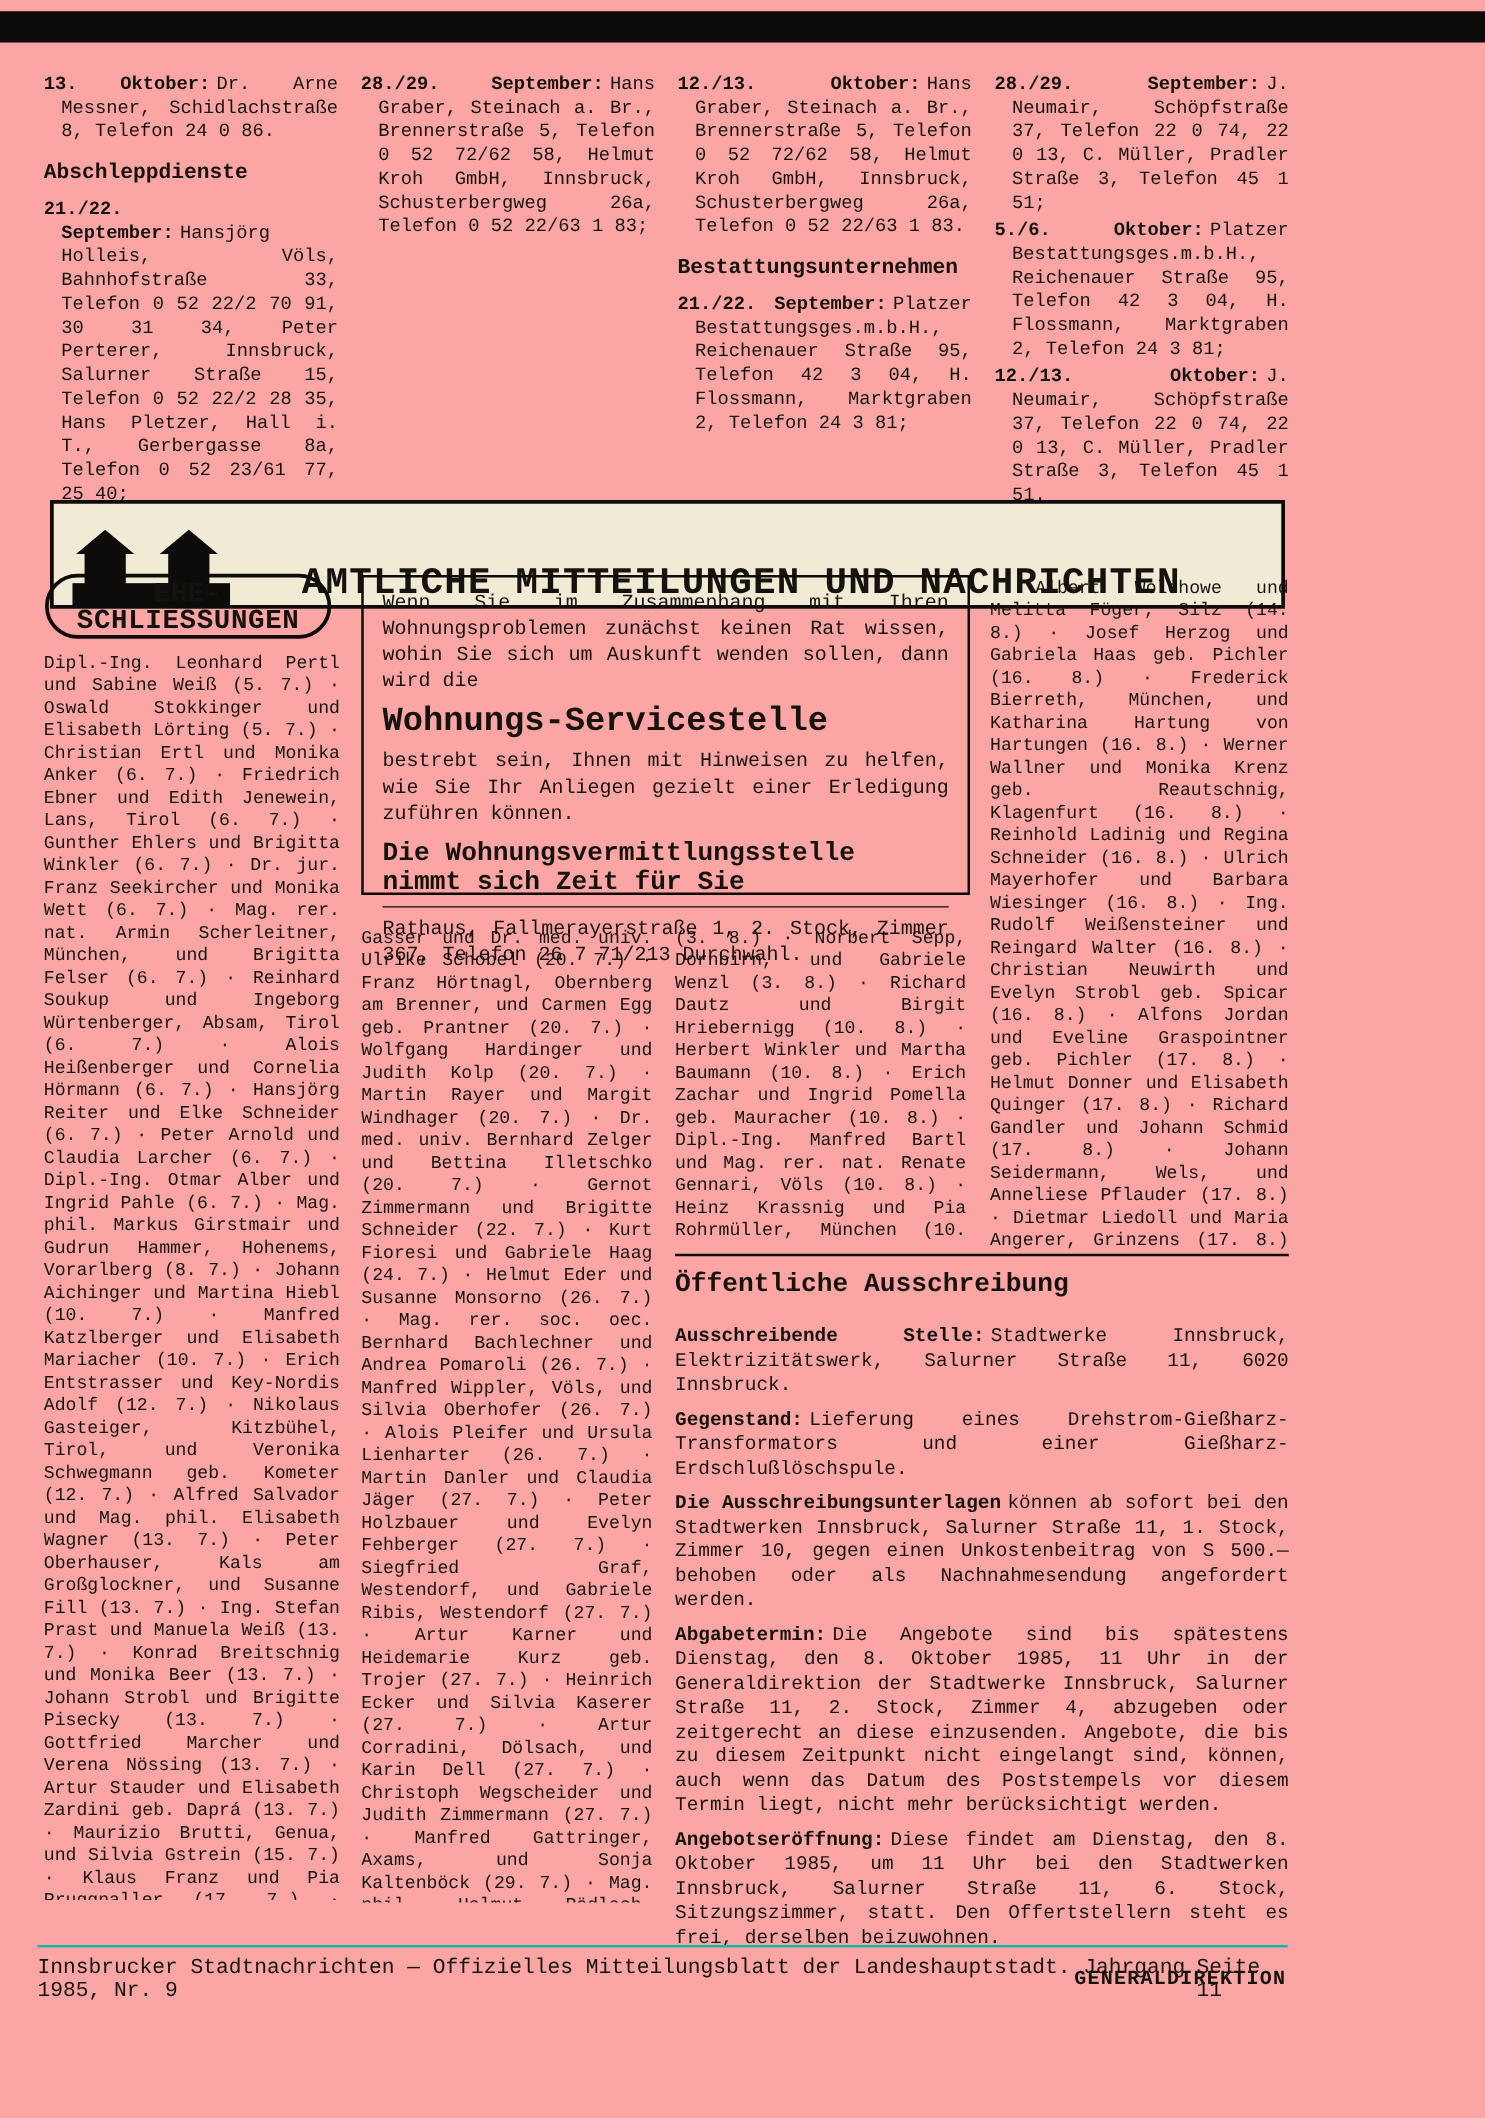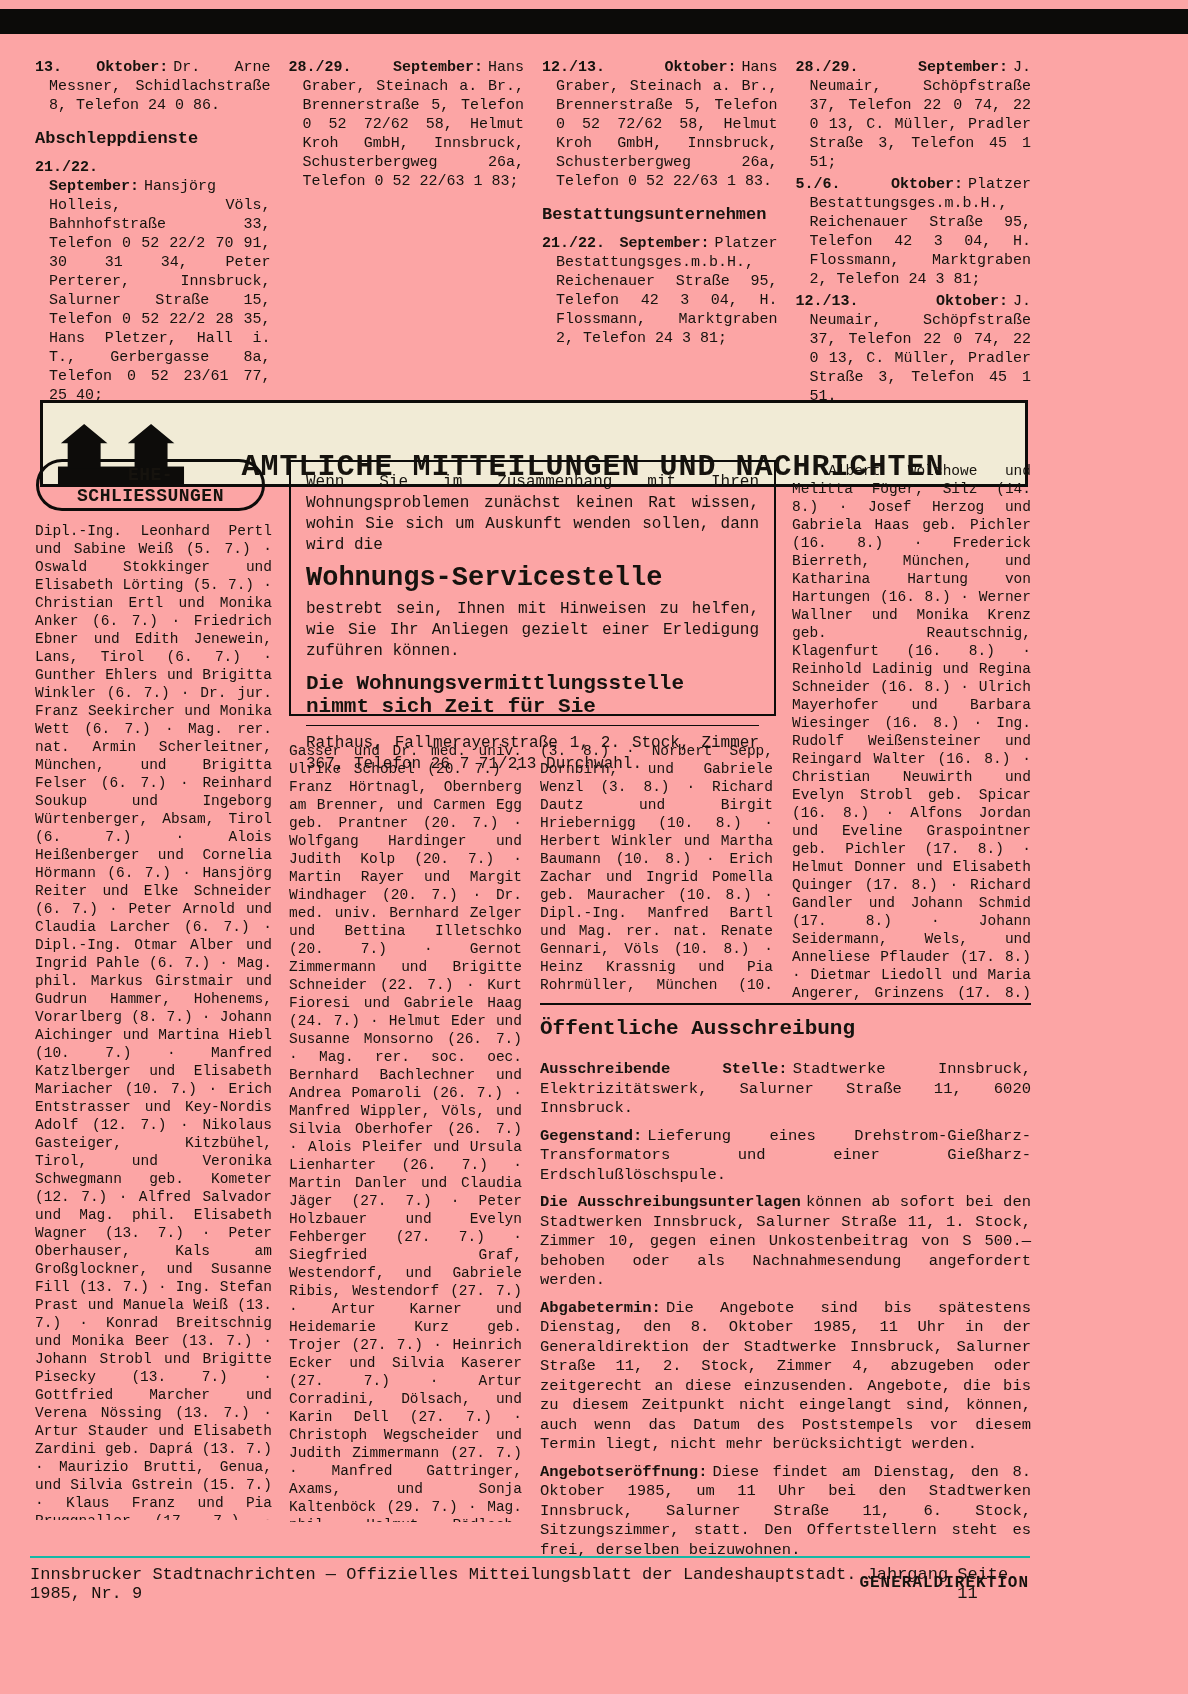--- a/index.html
+++ b/index.html
@@ -33,7 +33,7 @@
   .ehe-box {
     position:absolute; left:36px; top:459px; width:229px; height:52px;
     border:3px solid #0d0c0a; border-radius:28px; box-sizing:border-box;
-    text-align:center; font-weight:bold; font-size:18px; line-height:21px;
+    text-align:center; font-weight:bold; font-size:22px; line-height:21px;
     padding-top:3px; letter-spacing:0.5px;
   }
   .mcol { position:absolute; font-size:14.5px; line-height:18px; text-align:justify; overflow:hidden; }

